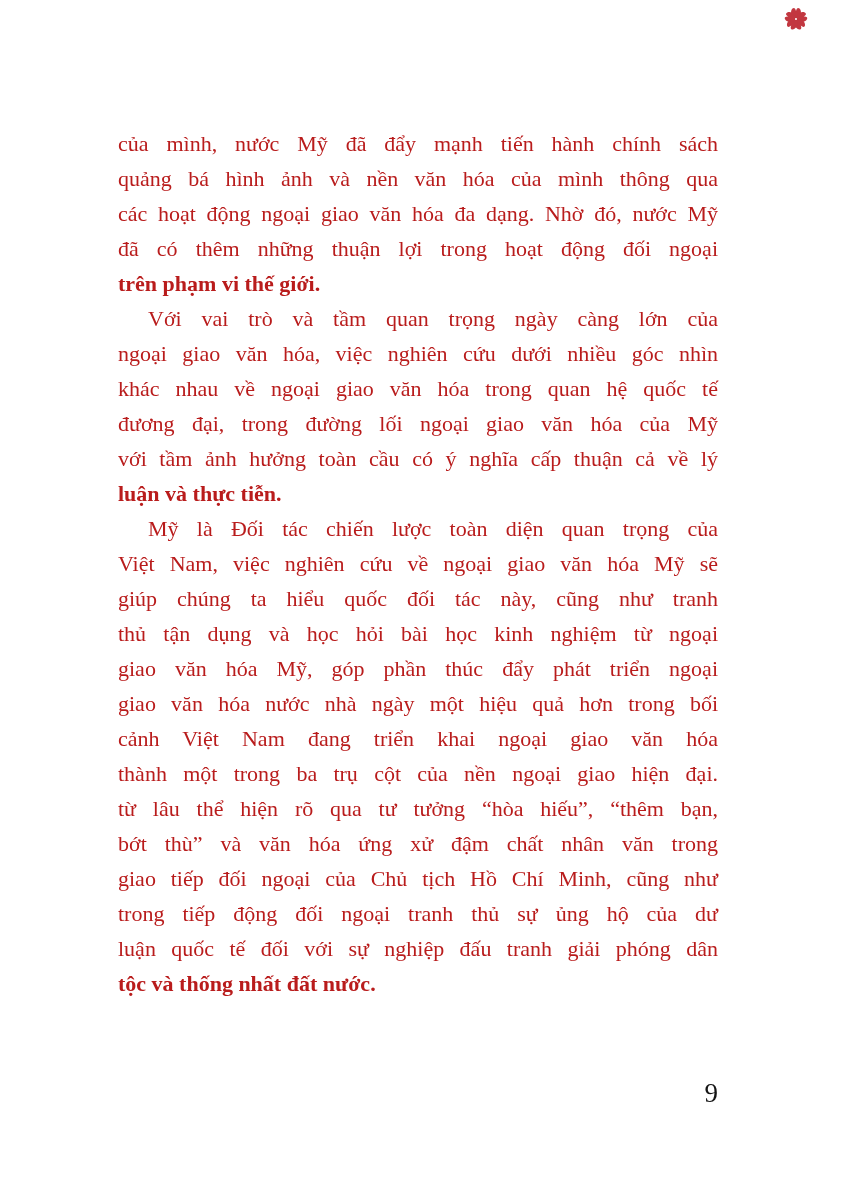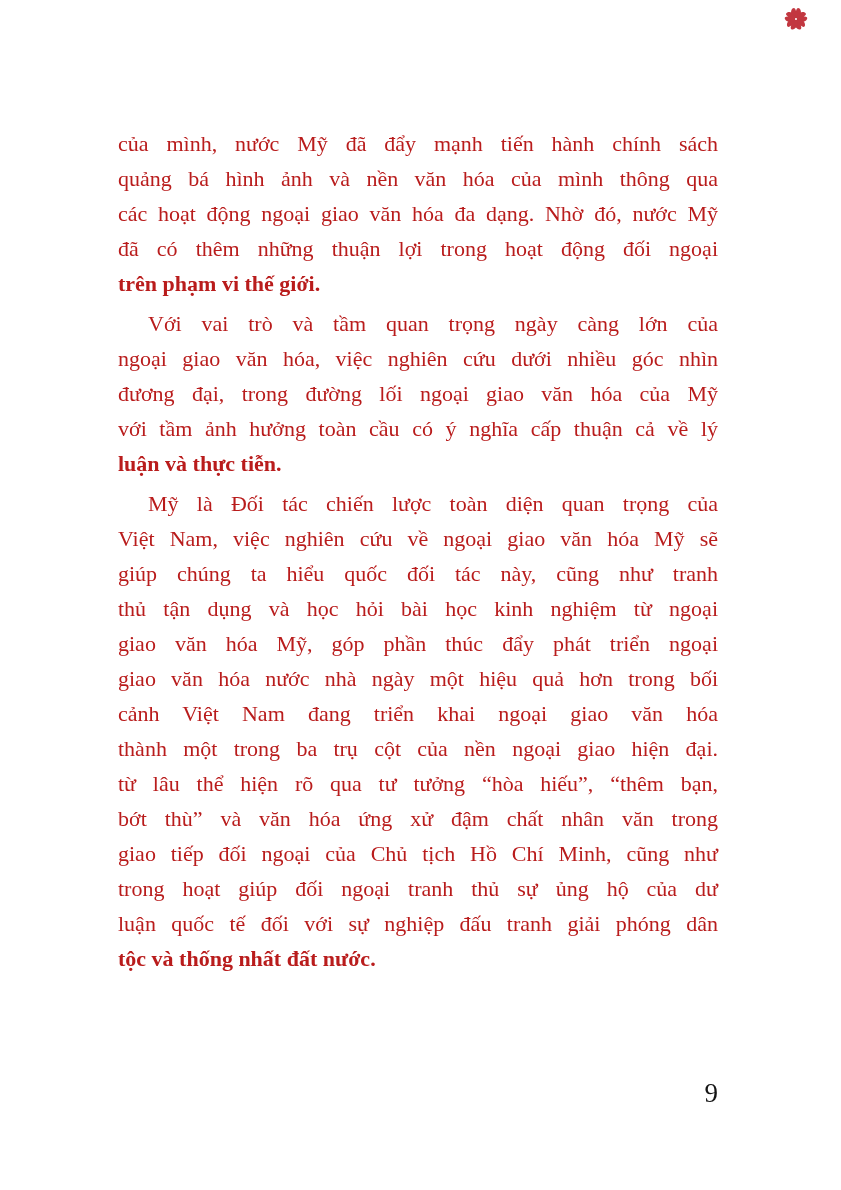--- a/index.html
+++ b/index.html
@@ -33,7 +33,7 @@
     color: #b91c1c;
   }
   .para { margin: 0; }
-  .para + .para { margin-top: 5px; }
+  .para + .para { }
   .line {
     text-align: justify;
     text-align-last: justify;

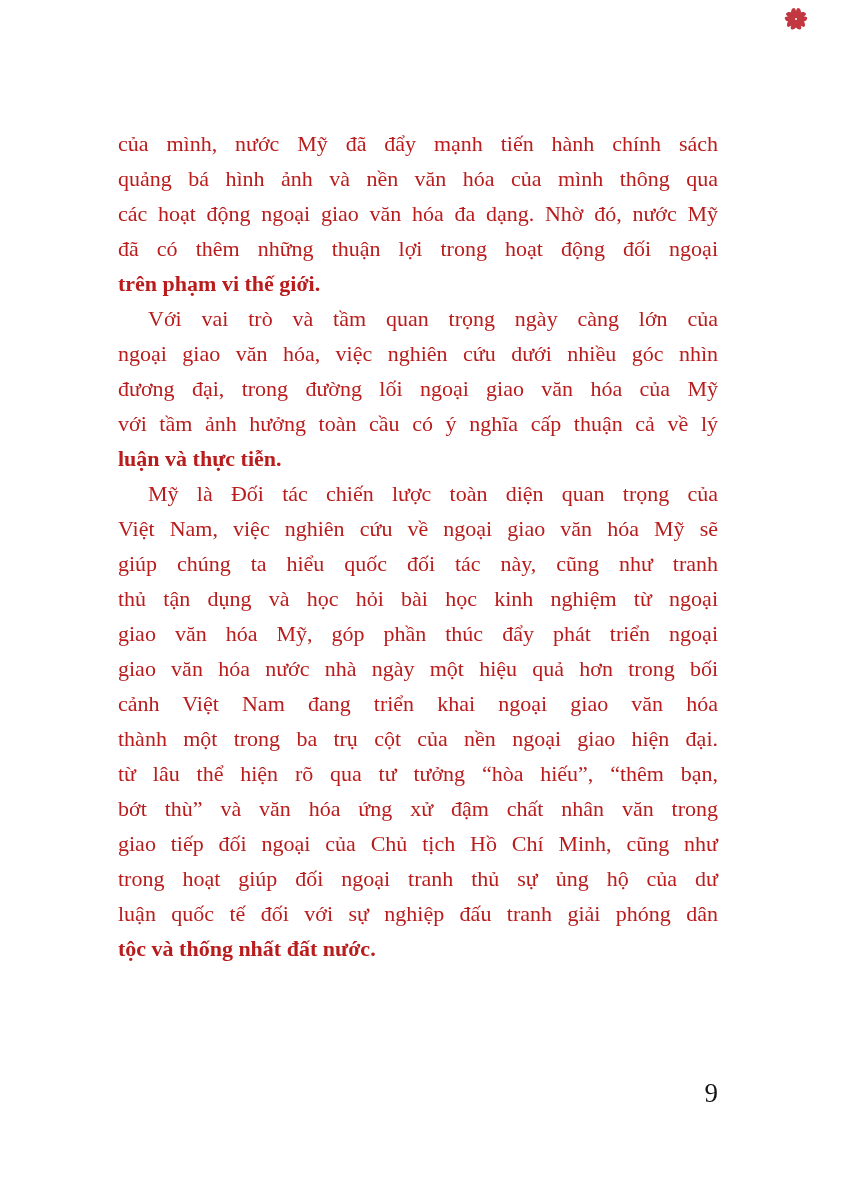--- a/index.html
+++ b/index.html
@@ -90,6 +90,7 @@
     <div class="para">
       <div class="line first">Với vai trò và tầm quan trọng ngày càng lớn của</div>
       <div class="line">ngoại giao văn hóa, việc nghiên cứu dưới nhiều góc nhìn</div>
+      <div class="line">khác nhau về ngoại giao văn hóa trong quan hệ quốc tế</div>
       <div class="line">đương đại, trong đường lối ngoại giao văn hóa của Mỹ</div>
       <div class="line">với tầm ảnh hưởng toàn cầu có ý nghĩa cấp thuận cả về lý</div>
       <div class="line plast">luận và thực tiễn.</div>

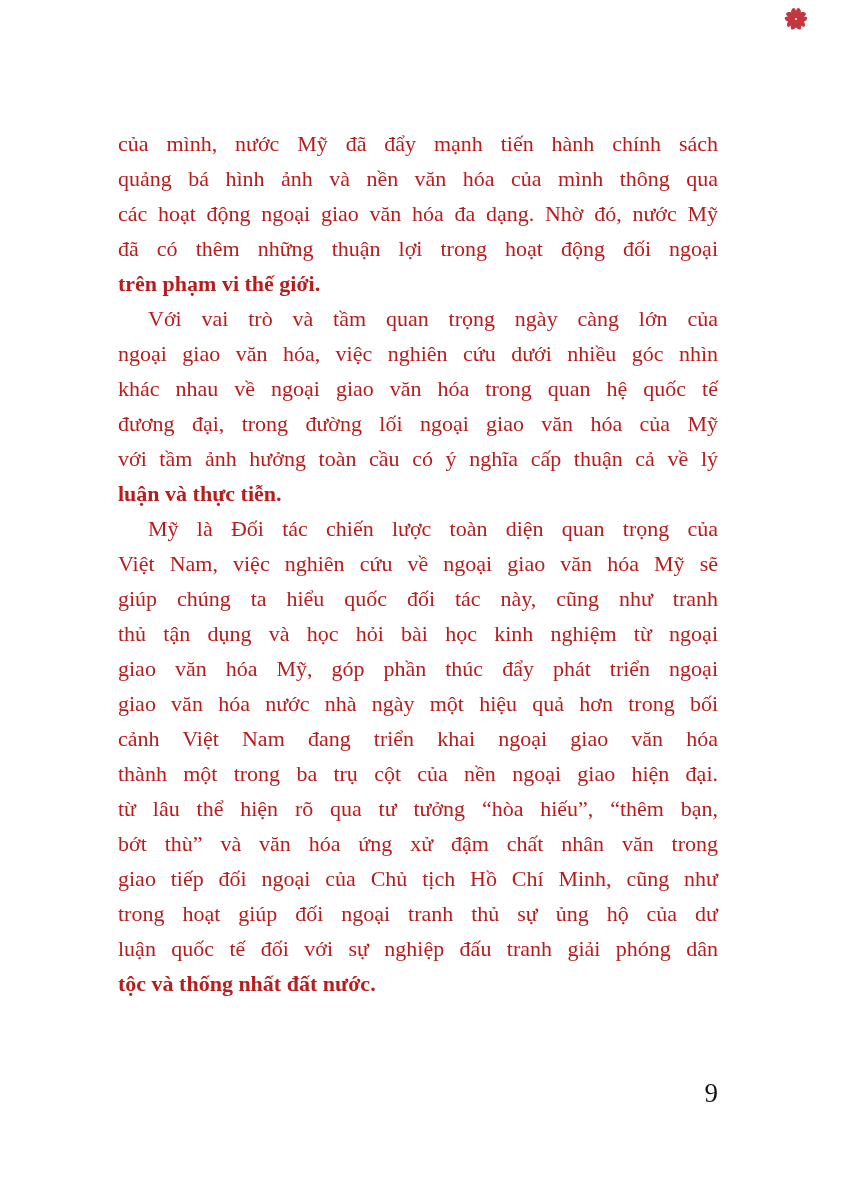--- a/index.html
+++ b/index.html
@@ -108,7 +108,7 @@
       <div class="line">từ lâu thể hiện rõ qua tư tưởng “hòa hiếu”, “thêm bạn,</div>
       <div class="line">bớt thù” và văn hóa ứng xử đậm chất nhân văn trong</div>
       <div class="line">giao tiếp đối ngoại của Chủ tịch Hồ Chí Minh, cũng như</div>
-      <div class="line">trong hoạt giúp đối ngoại tranh thủ sự ủng hộ của dư</div>
+      <div class="line">trong tiếp động đối ngoại tranh thủ sự ủng hộ của dư</div>
       <div class="line">luận quốc tế đối với sự nghiệp đấu tranh giải phóng dân</div>
       <div class="line plast">tộc và thống nhất đất nước.</div>
     </div>

